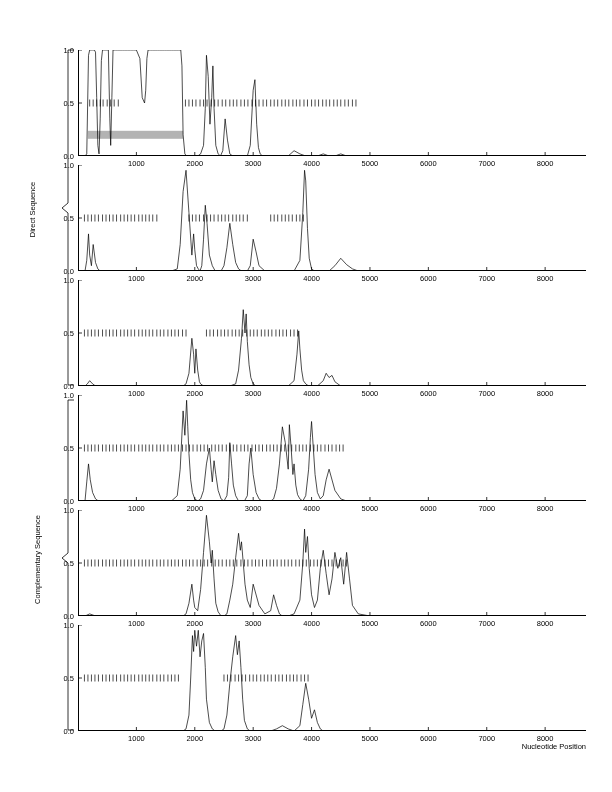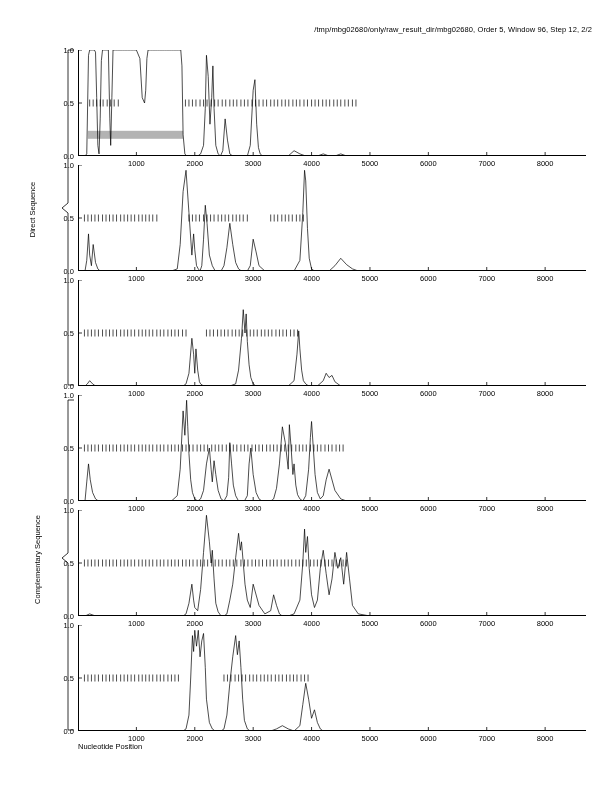--- a/index.html
+++ b/index.html
@@ -102,7 +102,6 @@
 
 <div id="page">
 
-  <div id="fig-title">/tmp/mbg02680/only/raw_result_dir/mbg02680, Order 5, Window 96, Step 12, 2/2</div>
 
   <div class="ylabel-rot" id="ylabel-direct">Direct Sequence</div>
   <div class="ylabel-rot" id="ylabel-comp">Complementary Sequence</div>

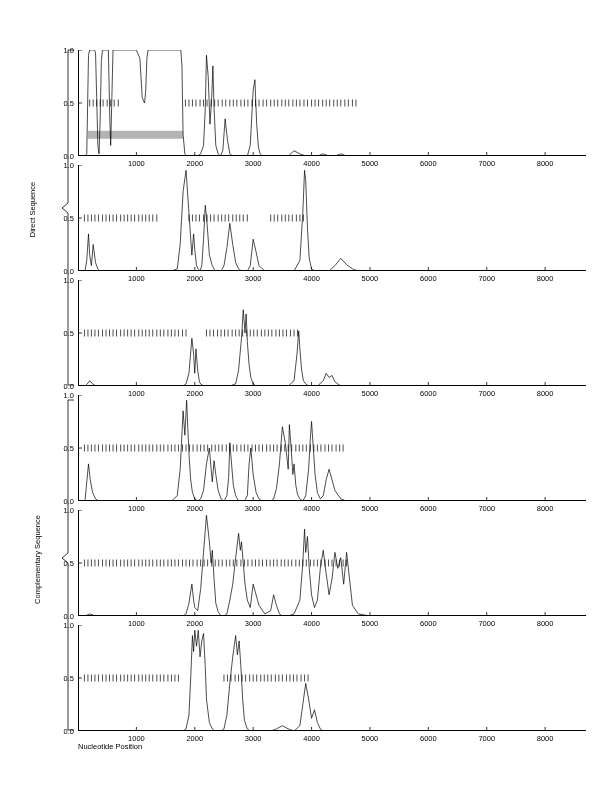--- a/index.html
+++ b/index.html
@@ -75,7 +75,7 @@
     left: 78px;
     width: 508px;
     top: 742px;
-    text-align: left;
+    text-align: right;
     font-size: 7.5px;
   }
   .ylabel-rot {

